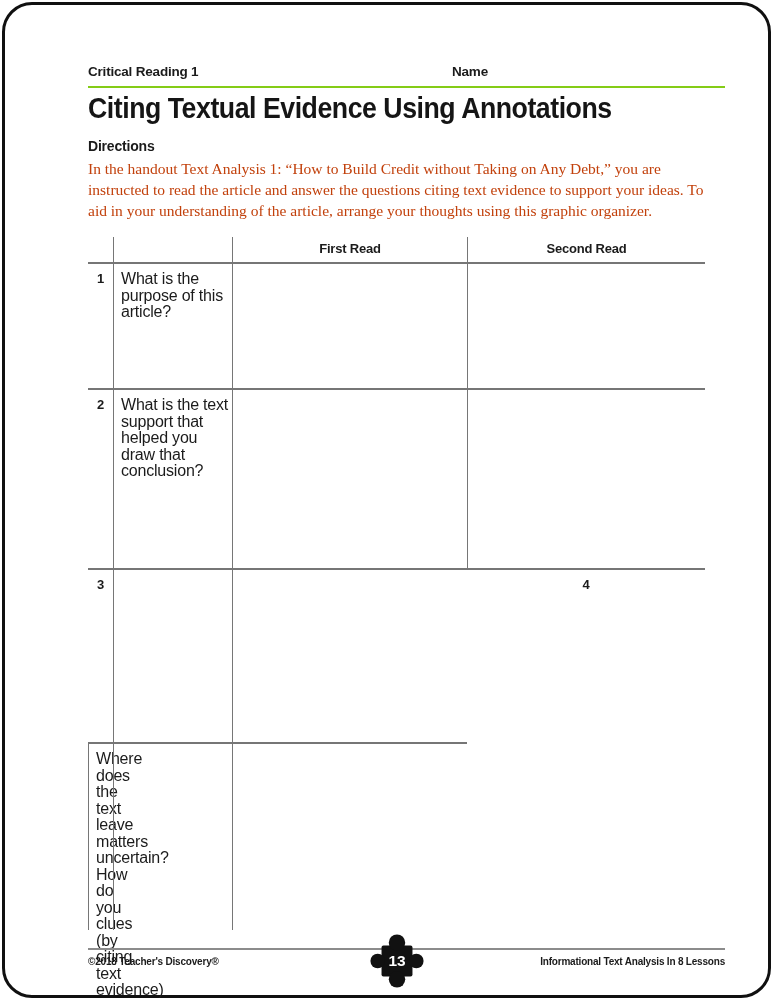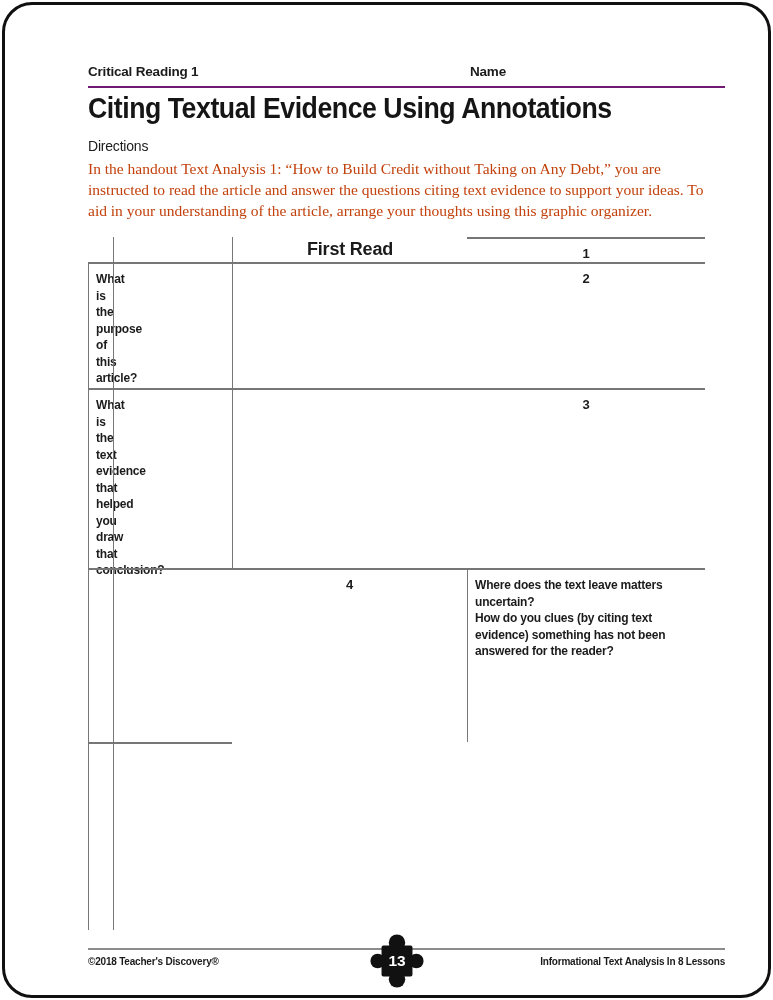--- a/index.html
+++ b/index.html
@@ -38,7 +38,7 @@
     left: 0;
     width: 100%;
     padding-bottom: 7px;
-    border-bottom: 2px solid #701a75;
+    border-bottom: 2px solid #84cc16;
     font-size: 13.5px;
     font-weight: bold;
     letter-spacing: -0.2px;

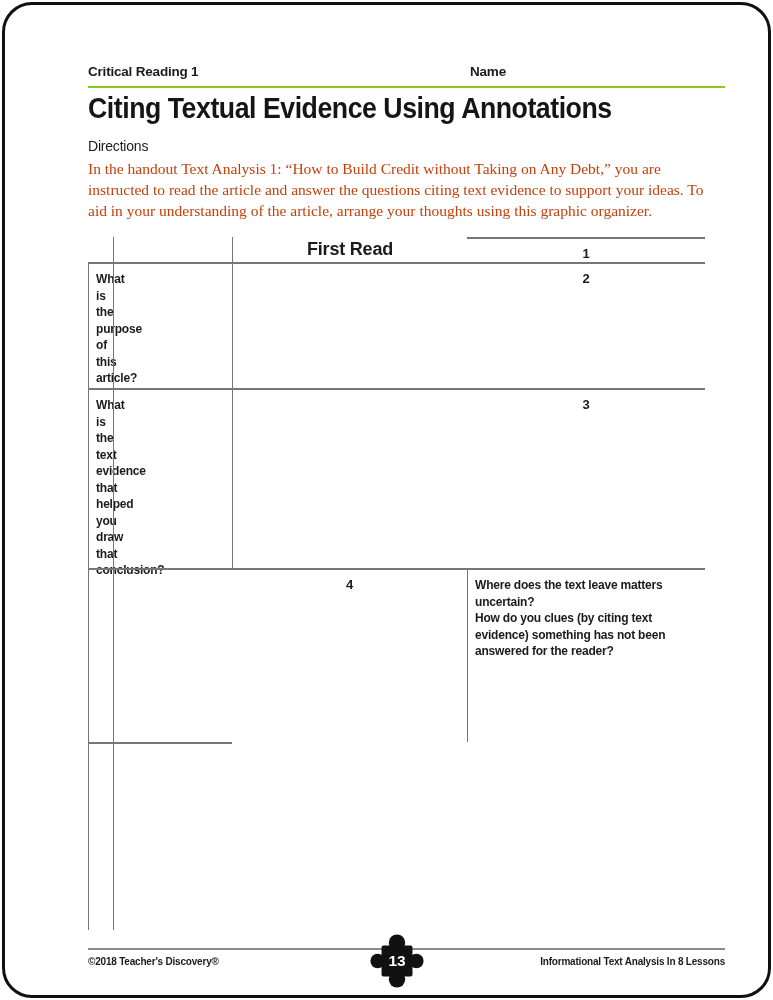--- a/index.html
+++ b/index.html
@@ -45,7 +45,7 @@
   }
   .masthead .name-label {
     position: absolute;
-    left: 382px;
+    left: 364px;
     top: 0;
   }
 

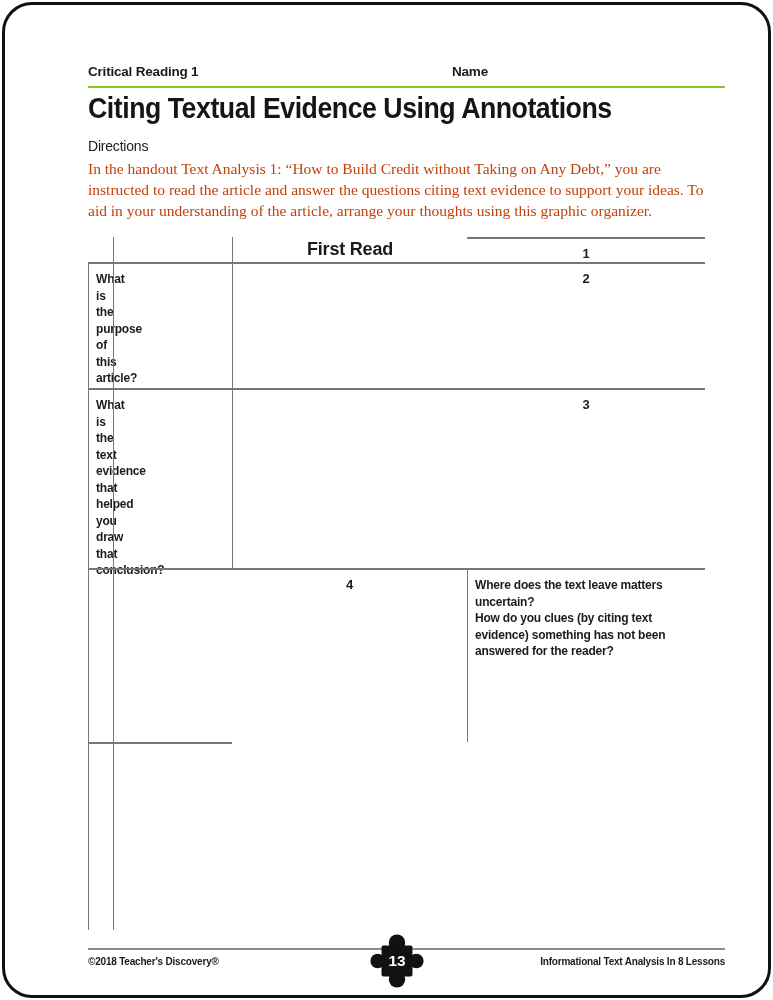--- a/index.html
+++ b/index.html
@@ -67,7 +67,7 @@
     top: 138px;
     left: 0;
     font-size: 14px;
-    font-weight: normal;
+    font-weight: bold;
     letter-spacing: -0.2px;
   }
   .directions-text {

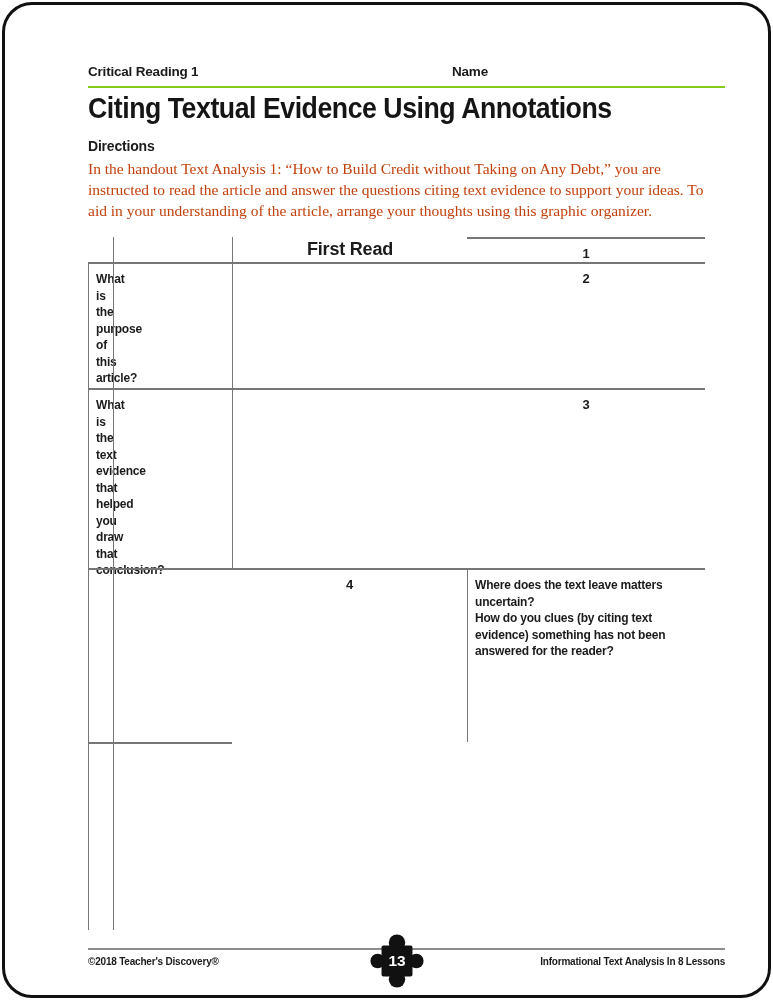--- a/index.html
+++ b/index.html
@@ -95,7 +95,7 @@
   .vline { border-left: 1.5px solid #767676; }
   .hline { border-top: 2px solid #767676; }
   .col-header {
-    font-size: 18px;
+    font-size: 13px;
     font-weight: bold;
     text-align: center;
     line-height: 24px;

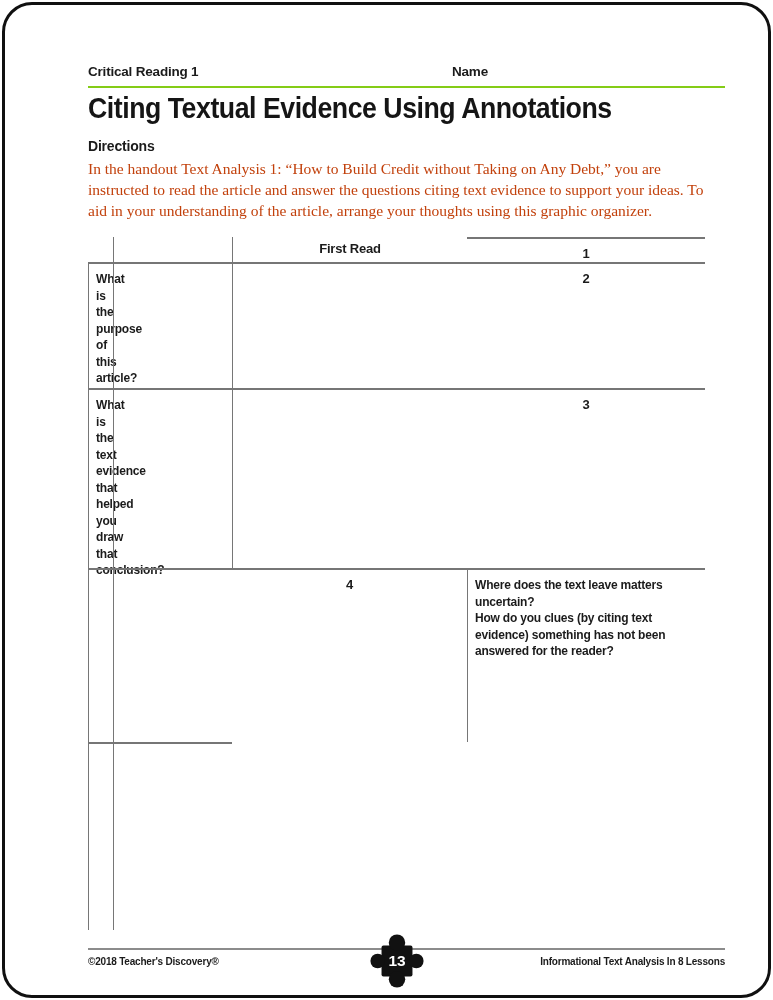--- a/index.html
+++ b/index.html
@@ -166,6 +166,7 @@
       <div class="cell"></div>
       <div class="cell vline"></div>
       <div class="cell vline col-header">First Read</div>
+      <div class="cell vline col-header">Second Read</div>
 
       <div class="cell hline num-cell">1</div>
       <div class="cell hline vline q-cell">What is the purpose of this article?</div>

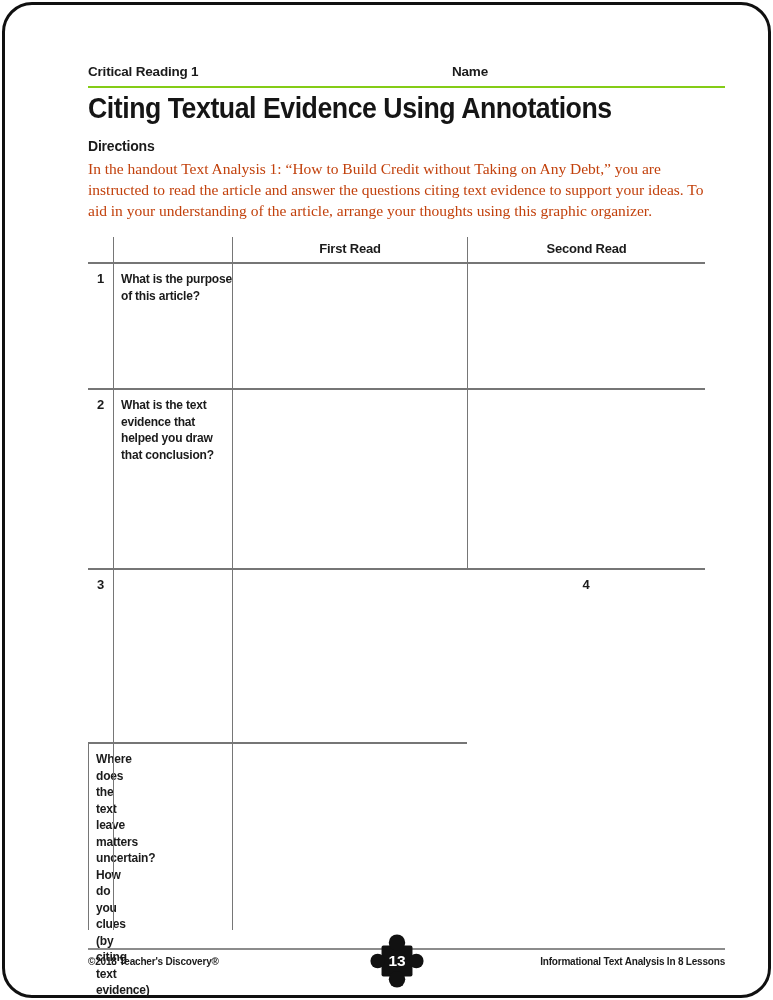--- a/index.html
+++ b/index.html
@@ -108,8 +108,8 @@
     padding-top: 7px;
   }
   .q-cell {
-    font-size: 12px;
-    font-weight: bold;
+    font-size: 16px;
+    font-weight: normal;
     line-height: 16.5px;
     letter-spacing: -0.2px;
     padding: 7px 0 0 7px;

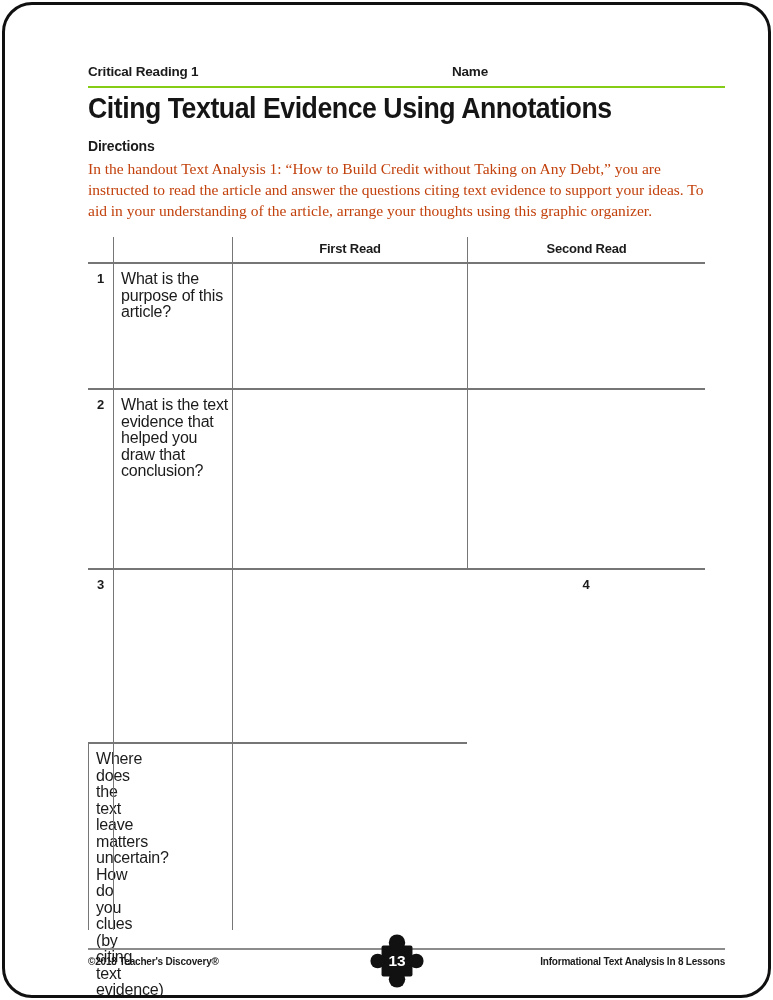--- a/index.html
+++ b/index.html
@@ -174,7 +174,7 @@
       <div class="cell hline vline"></div>
 
       <div class="cell hline num-cell">2</div>
-      <div class="cell hline vline q-cell">What is the text evidence that helped you draw that conclusion?</div>
+      <div class="cell hline vline q-cell">What is the text support that helped you draw that conclusion?</div>
       <div class="cell hline vline"></div>
       <div class="cell hline vline"></div>
 

